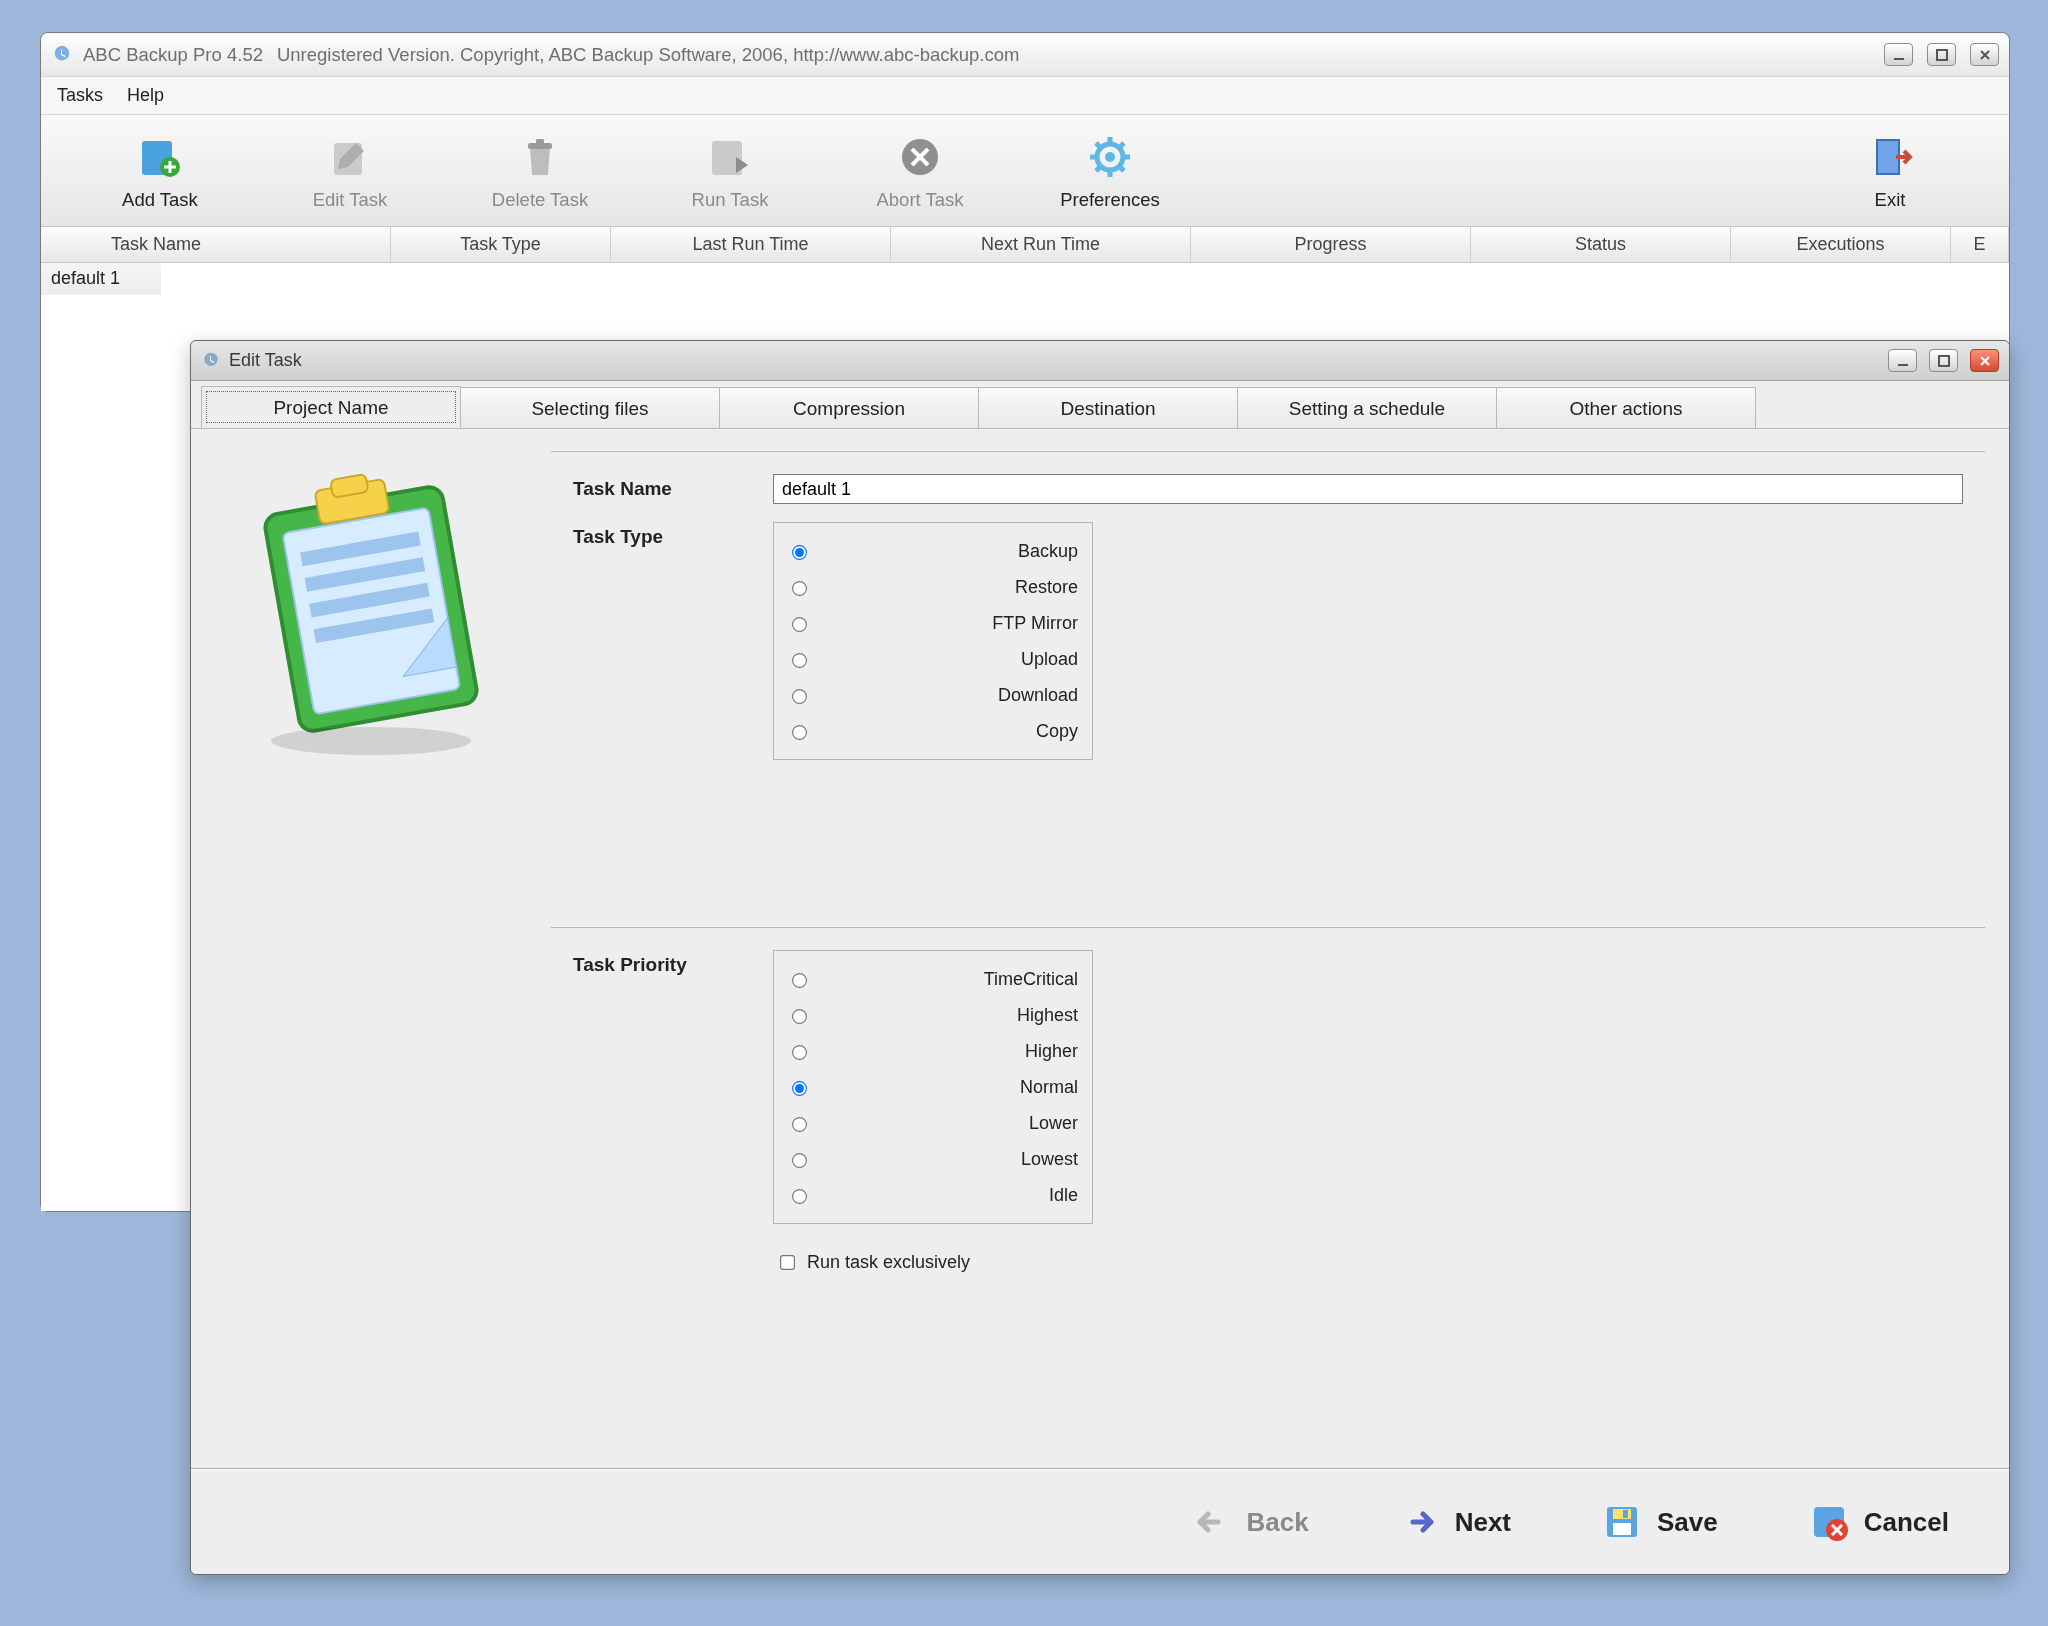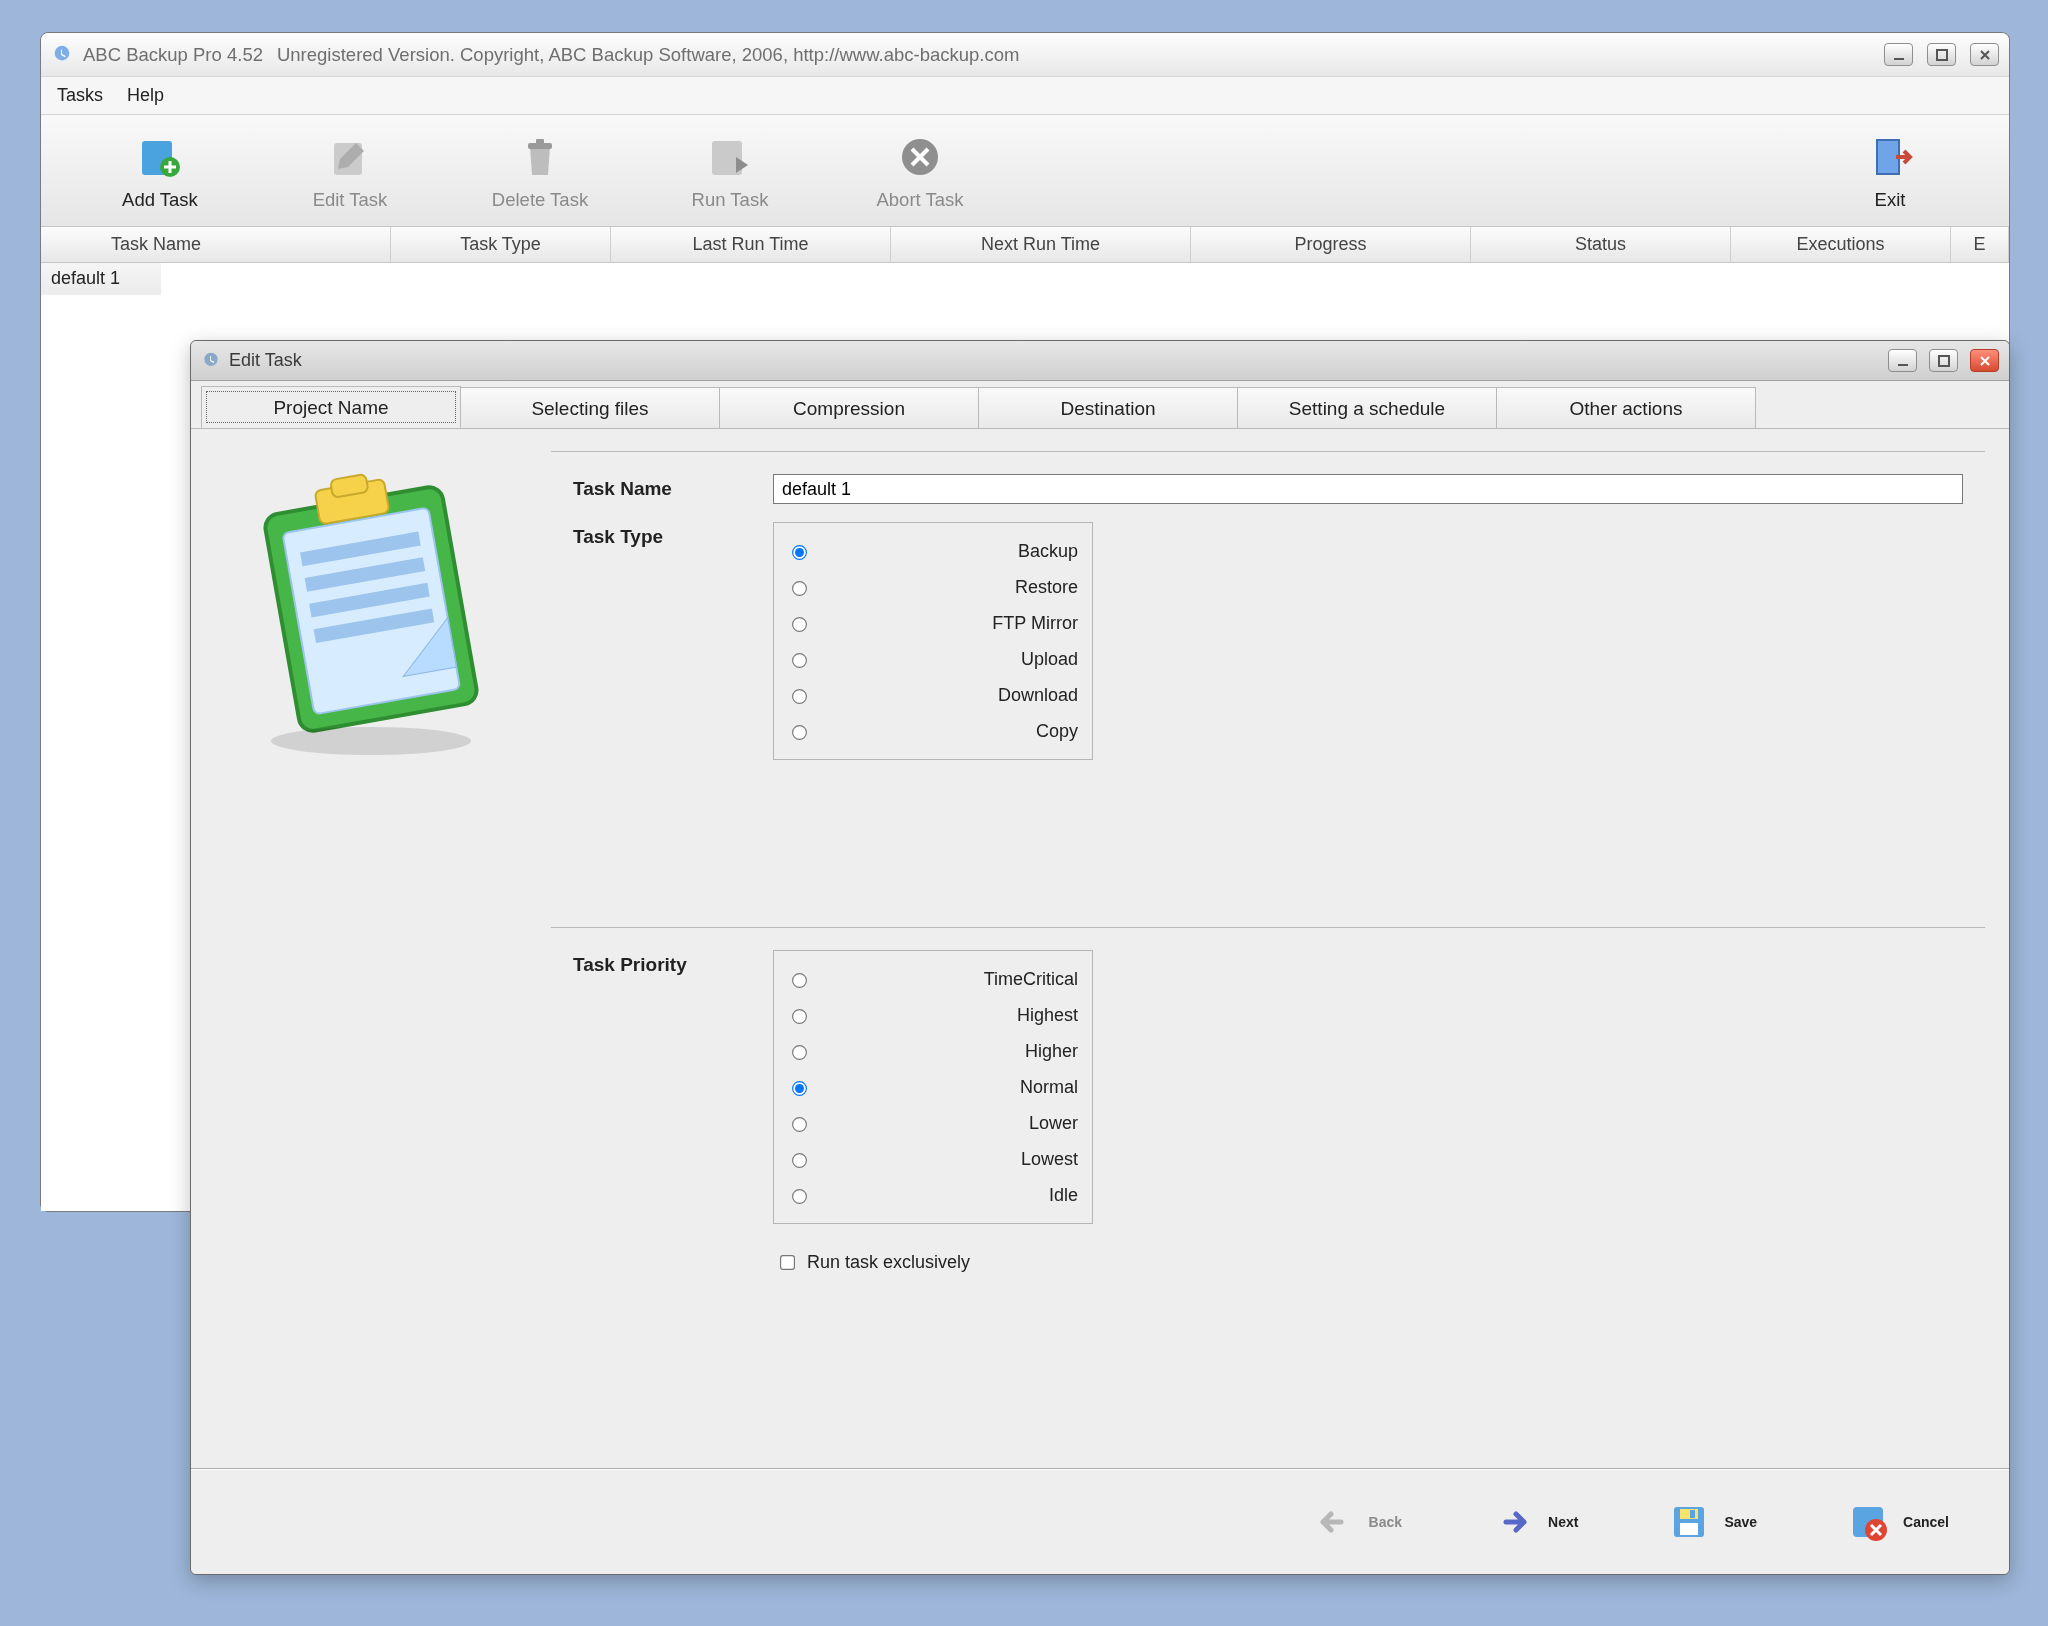--- a/index.html
+++ b/index.html
@@ -338,6 +338,18 @@
           </svg>
       </span>
       <span>Abort Task</span>
+    </div>
+    <div class="tool-btn">
+      <span class="icon-square">
+        <svg width="48" height="48" viewBox="0 0 48 48">
+            <circle cx="24" cy="24" r="13" fill="none" stroke="#5fb7e8" stroke-width="5"></circle>
+            <g stroke="#5fb7e8" stroke-width="5">
+              <path d="M24 4v8M24 36v8M4 24h8M36 24h8M10 10l6 6M32 32l6 6M38 10l-6 6M16 32l-6 6"></path>
+            </g>
+            <circle cx="24" cy="24" r="5" fill="#5fb7e8"></circle>
+          </svg>
+      </span>
+      <span>Preferences</span>
     </div>
     <div class="tool-spacer"></div>
     <div class="tool-btn">

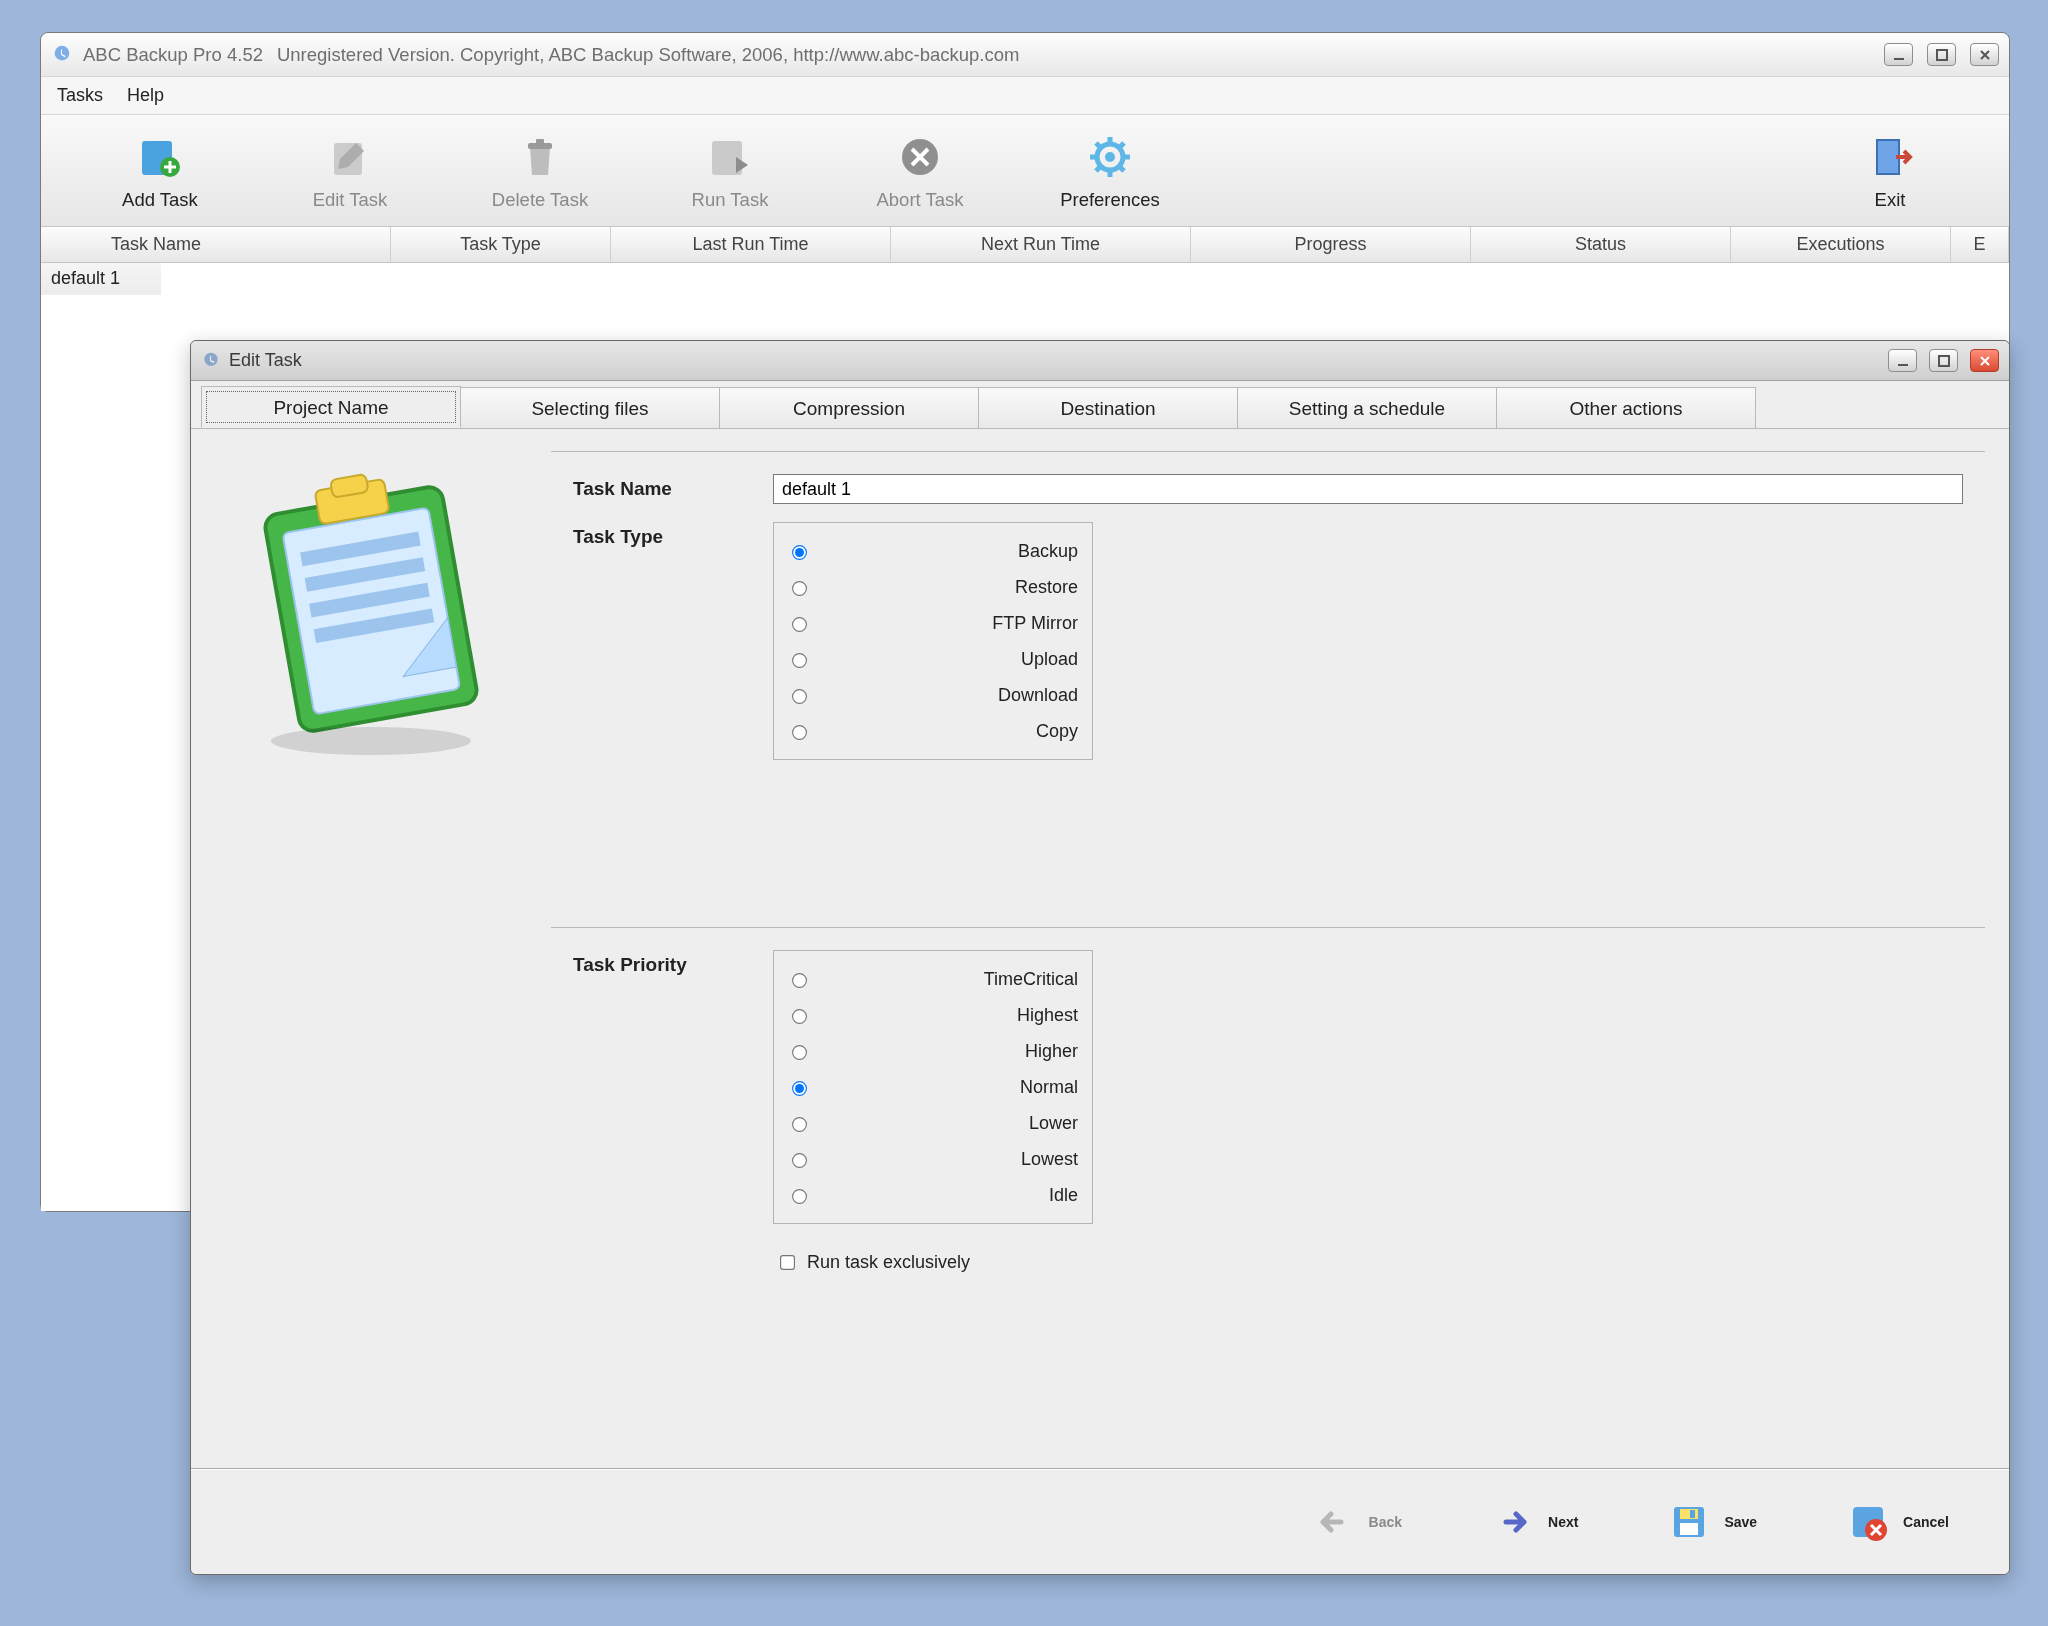--- a/index.html
+++ b/index.html
@@ -245,7 +245,7 @@
   }
   .footer-btn {
     display:flex; align-items:center; gap: 14px;
-    font-size: 14px; font-weight:bold;
+    font-size: 26px; font-weight:bold;
     cursor:default;
   }
   .footer-btn.disabled { color: var(--xp-text-gray); font-weight:bold;}

